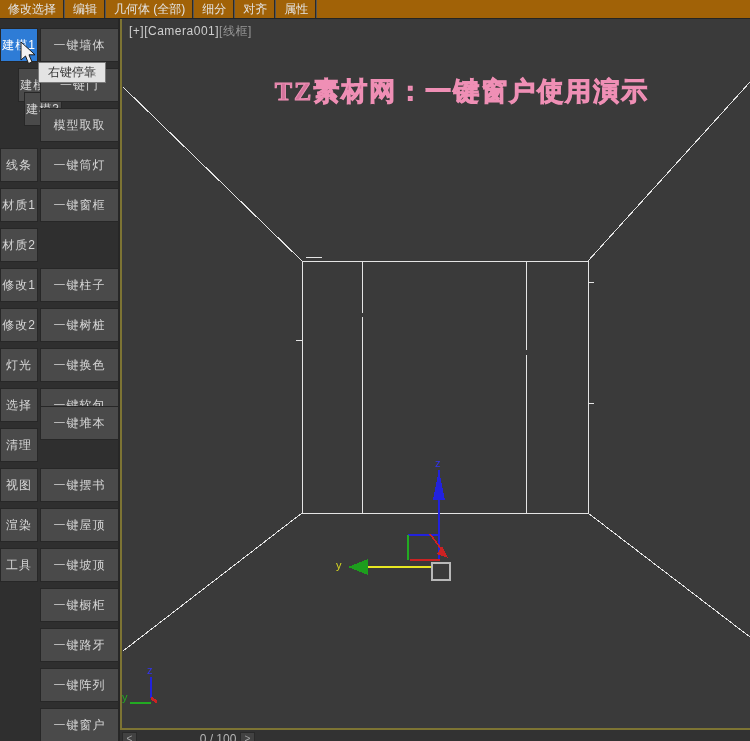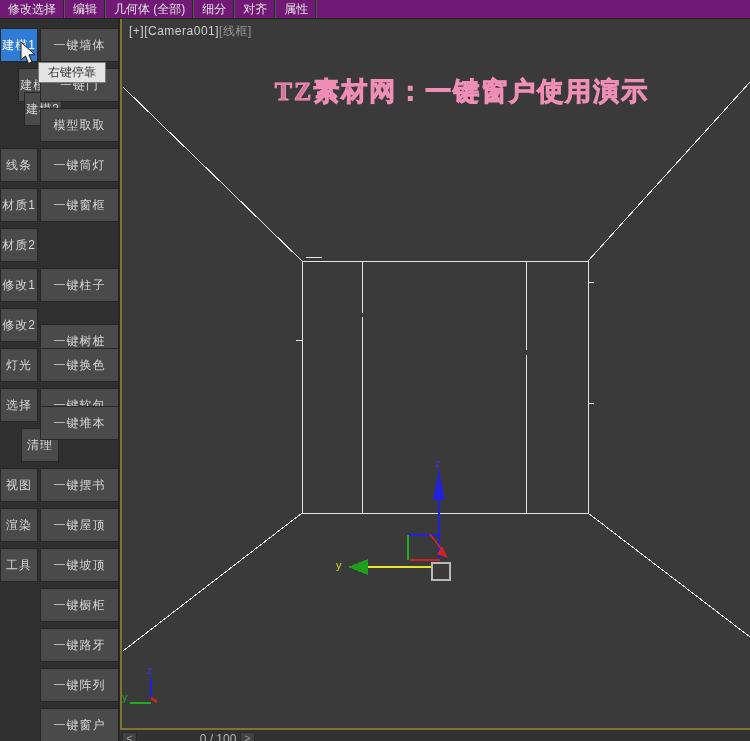--- a/index.html
+++ b/index.html
@@ -9,7 +9,7 @@
 
   
   #menubar{position:absolute;left:0;top:0;width:750px;height:18px;
-           background:#701a75;border-bottom:1px solid #242424;
+           background:#a16207;border-bottom:1px solid #242424;
            display:flex;align-items:stretch;z-index:30;}
   .menu-item{display:flex;align-items:center;padding:0 8px;
              font-size:12px;color:#e2e2e2;border-right:1px solid #565656;

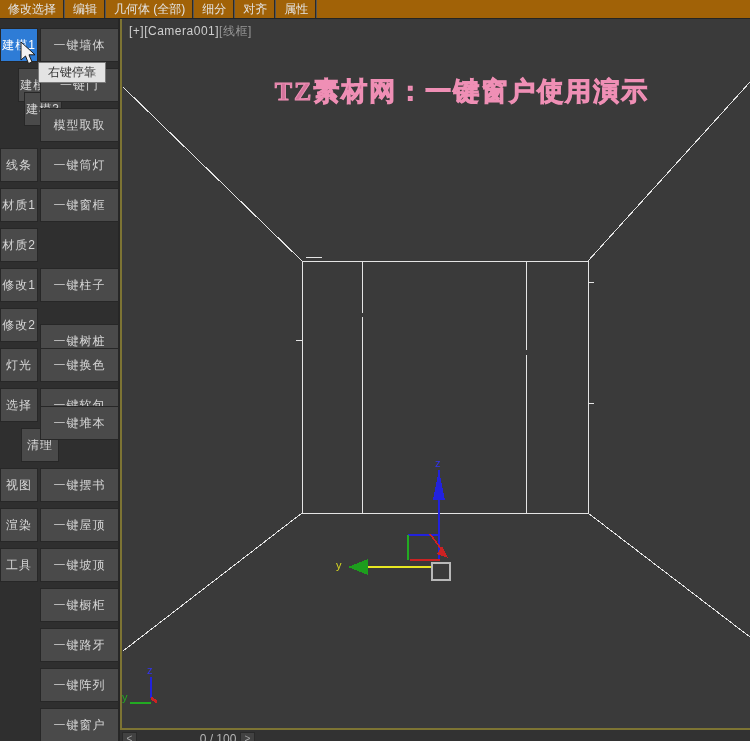--- a/index.html
+++ b/index.html
@@ -95,7 +95,7 @@
       <div class="side-btn col2" style="top: 130px;">一键筒灯</div>
       <div class="side-btn col2" style="top: 170px;">一键窗框</div>
       <div class="side-btn col2" style="top: 250px;">一键柱子</div>
-      <div class="side-btn col2" style="top: 306px;">一键树桩</div>
+      <div class="side-btn col2" style="top: 290px;">一键树桩</div>
       <div class="side-btn col2" style="top: 330px;">一键换色</div>
       <div class="side-btn col2" style="top: 370px; text-align: right;">一键软包</div>
       <div class="side-btn col2" style="top: 388px; text-align: center;">一键堆本</div>

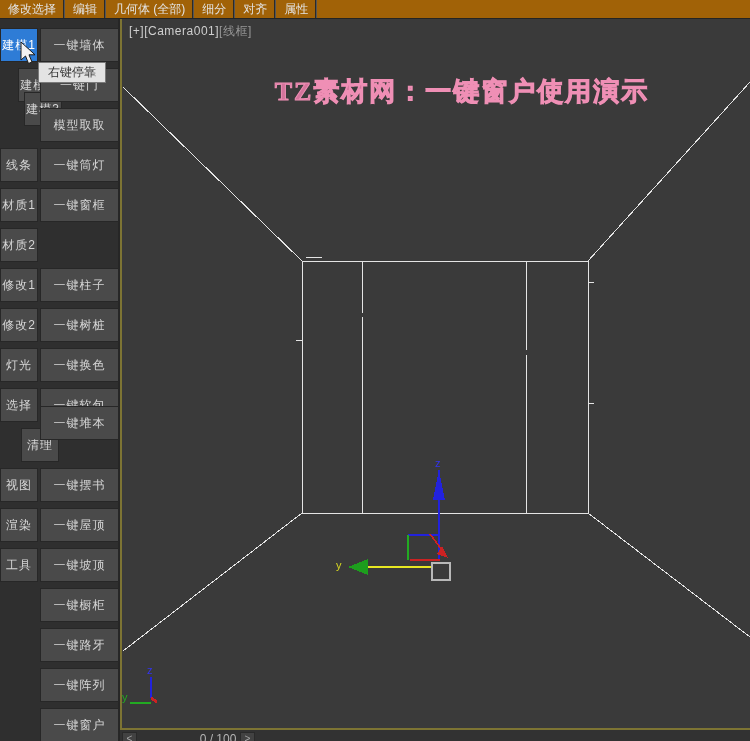--- a/index.html
+++ b/index.html
@@ -85,7 +85,7 @@
       <div class="side-btn col1" style="top: 290px;">修改2</div>
       <div class="side-btn col1" style="top: 330px;">灯光</div>
       <div class="side-btn col1" style="top: 370px;">选择</div>
-      <div class="side-btn col1" style="top: 410px; margin-left: 21px;">清理</div>
+      <div class="side-btn col1" style="top: 410px;">清理</div>
       <div class="side-btn col1" style="top: 450px;">视图</div>
       <div class="side-btn col1" style="top: 490px;">渲染</div>
       <div class="side-btn col1" style="top: 530px;">工具</div>

